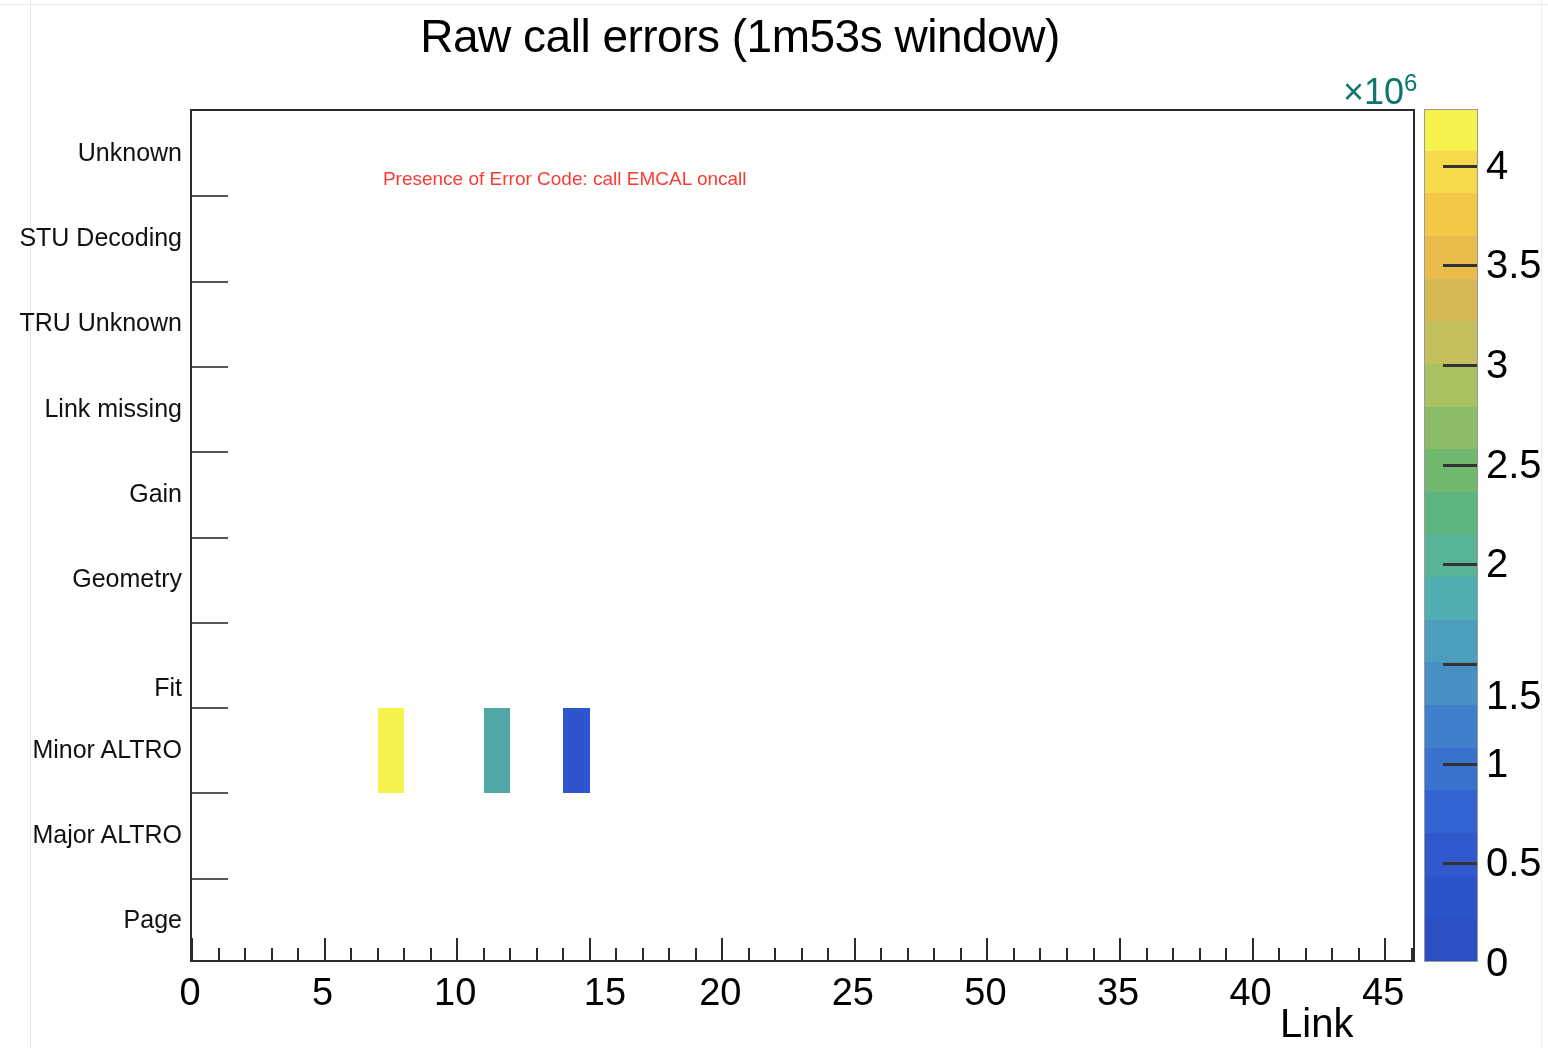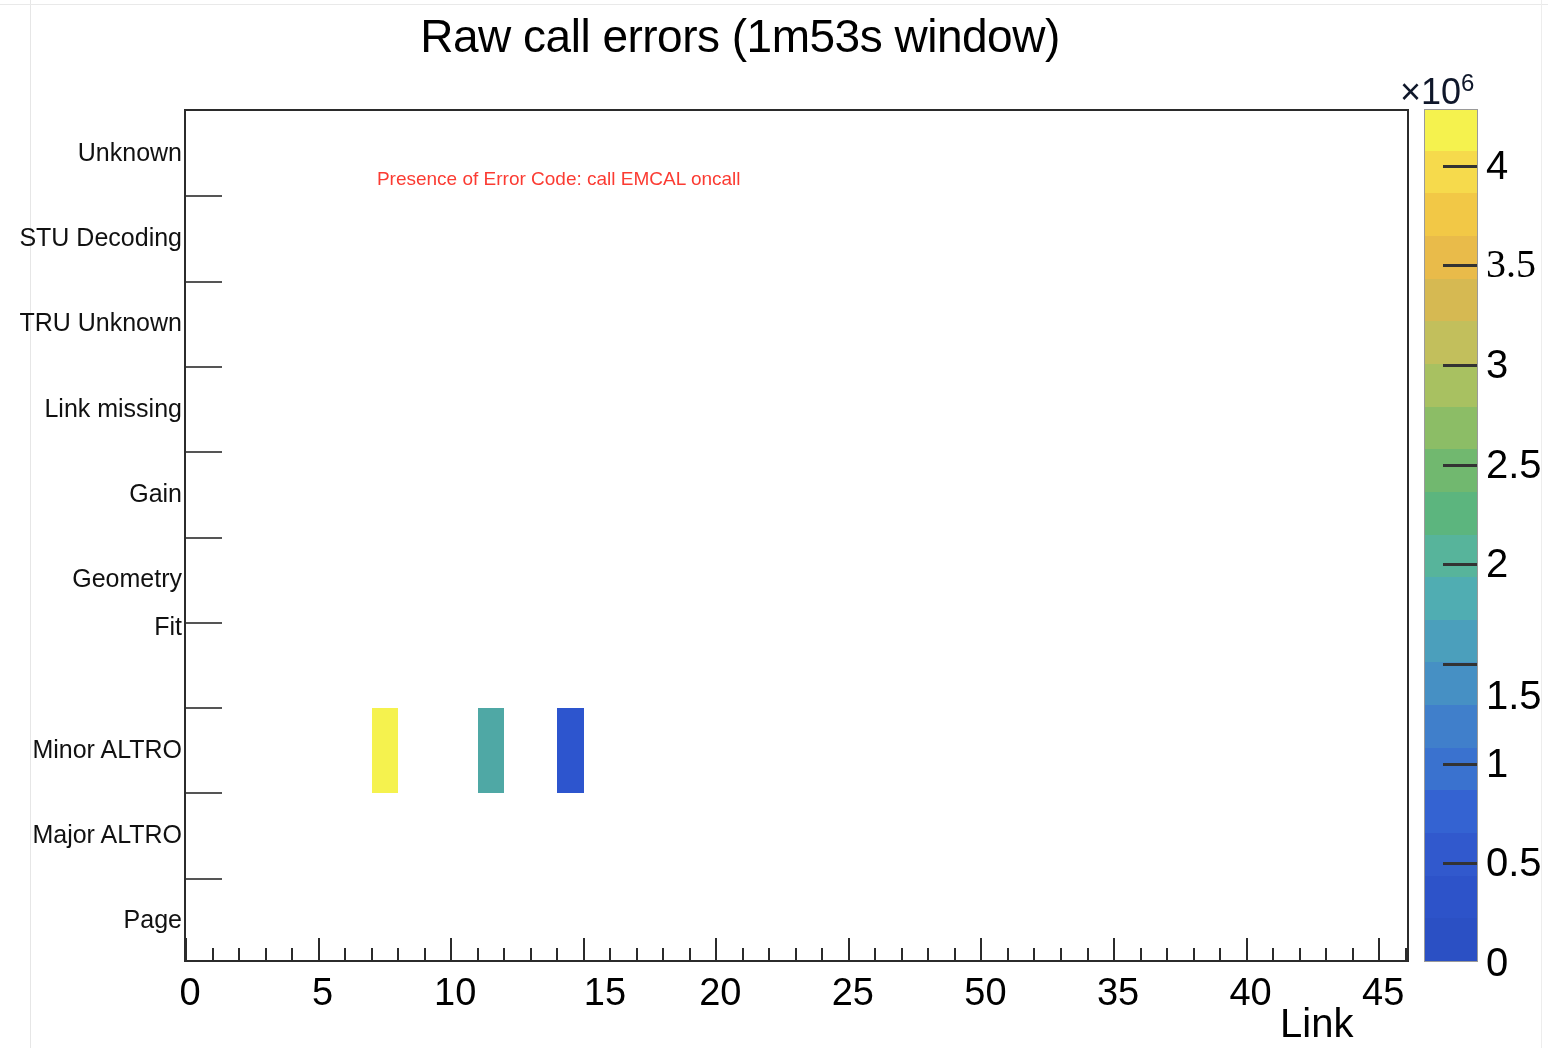--- a/index.html
+++ b/index.html
@@ -82,8 +82,8 @@
     white-space:nowrap;
   }
   .cbar-exp{
-    position:absolute;left:1400px;top:62px;
-    font-size:36px;line-height:42px;color:#0f172a;white-space:nowrap;
+    position:absolute;left:1343px;top:62px;
+    font-size:36px;line-height:42px;color:#0f766e;white-space:nowrap;
   }
   .cbar-exp sup{font-size:24px;vertical-align:super;}
 </style>

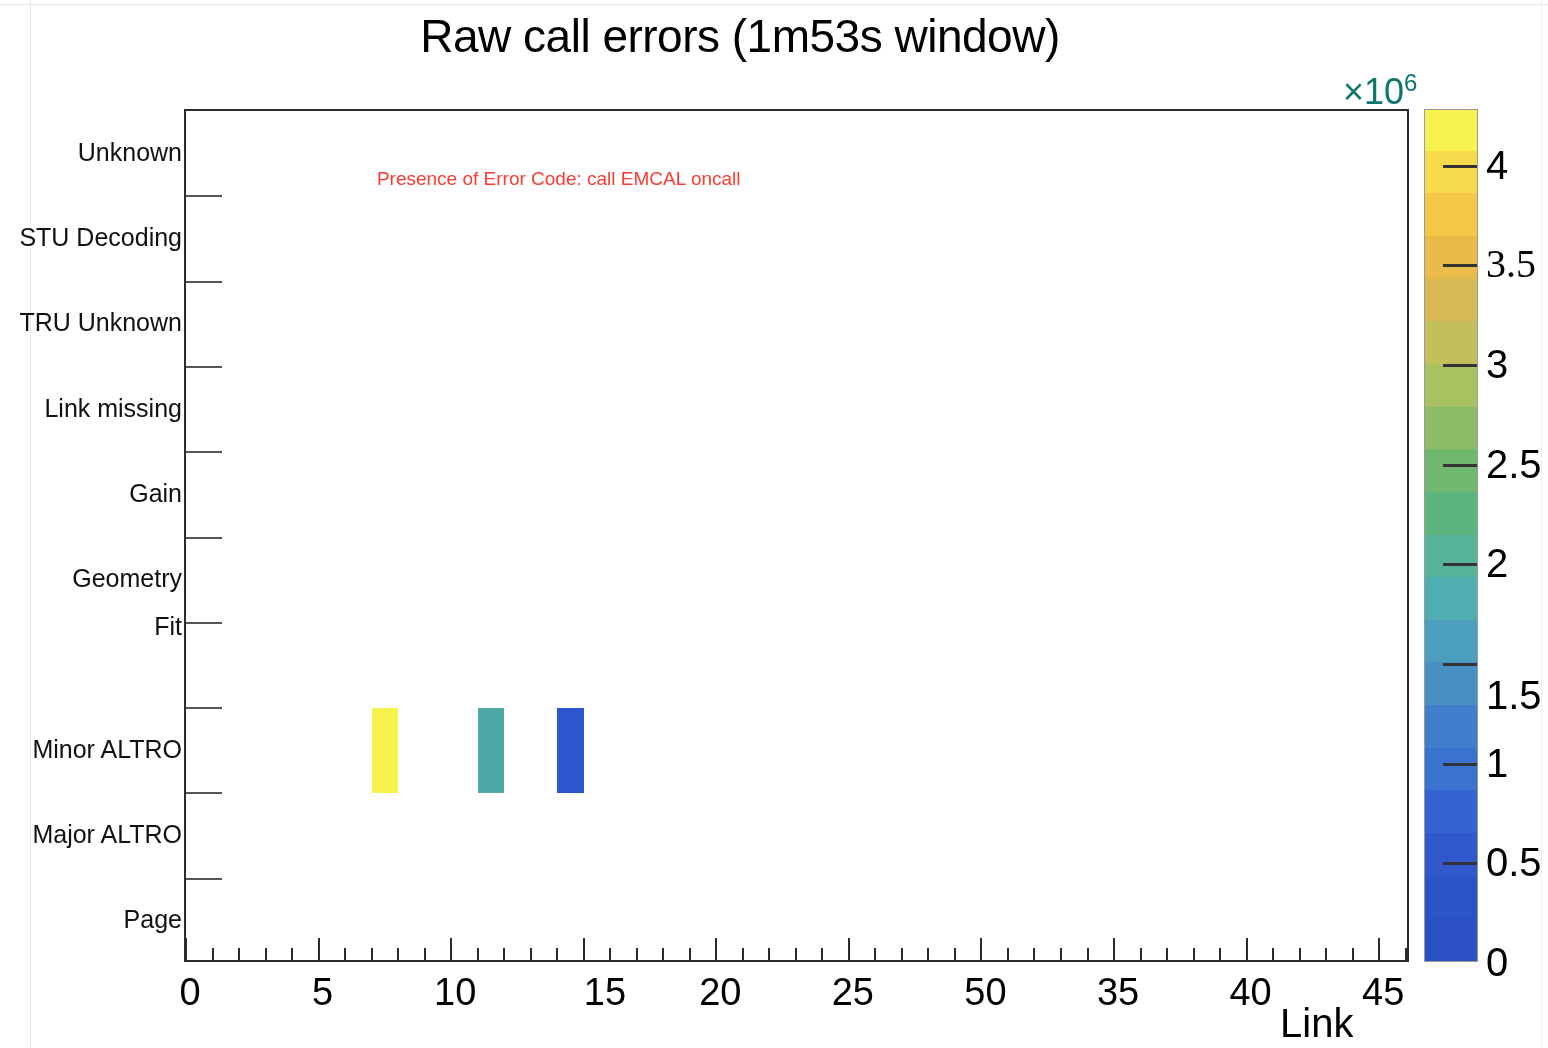--- a/index.html
+++ b/index.html
@@ -27,7 +27,7 @@
 
   
   .frame{
-    position:absolute;left:184px;top:109px;width:1225px;height:853px;
+    position:absolute;left:190px;top:109px;width:1225px;height:853px;
     border:2px solid #2b2b2b;
     background:#ffffff;
     box-sizing:border-box;

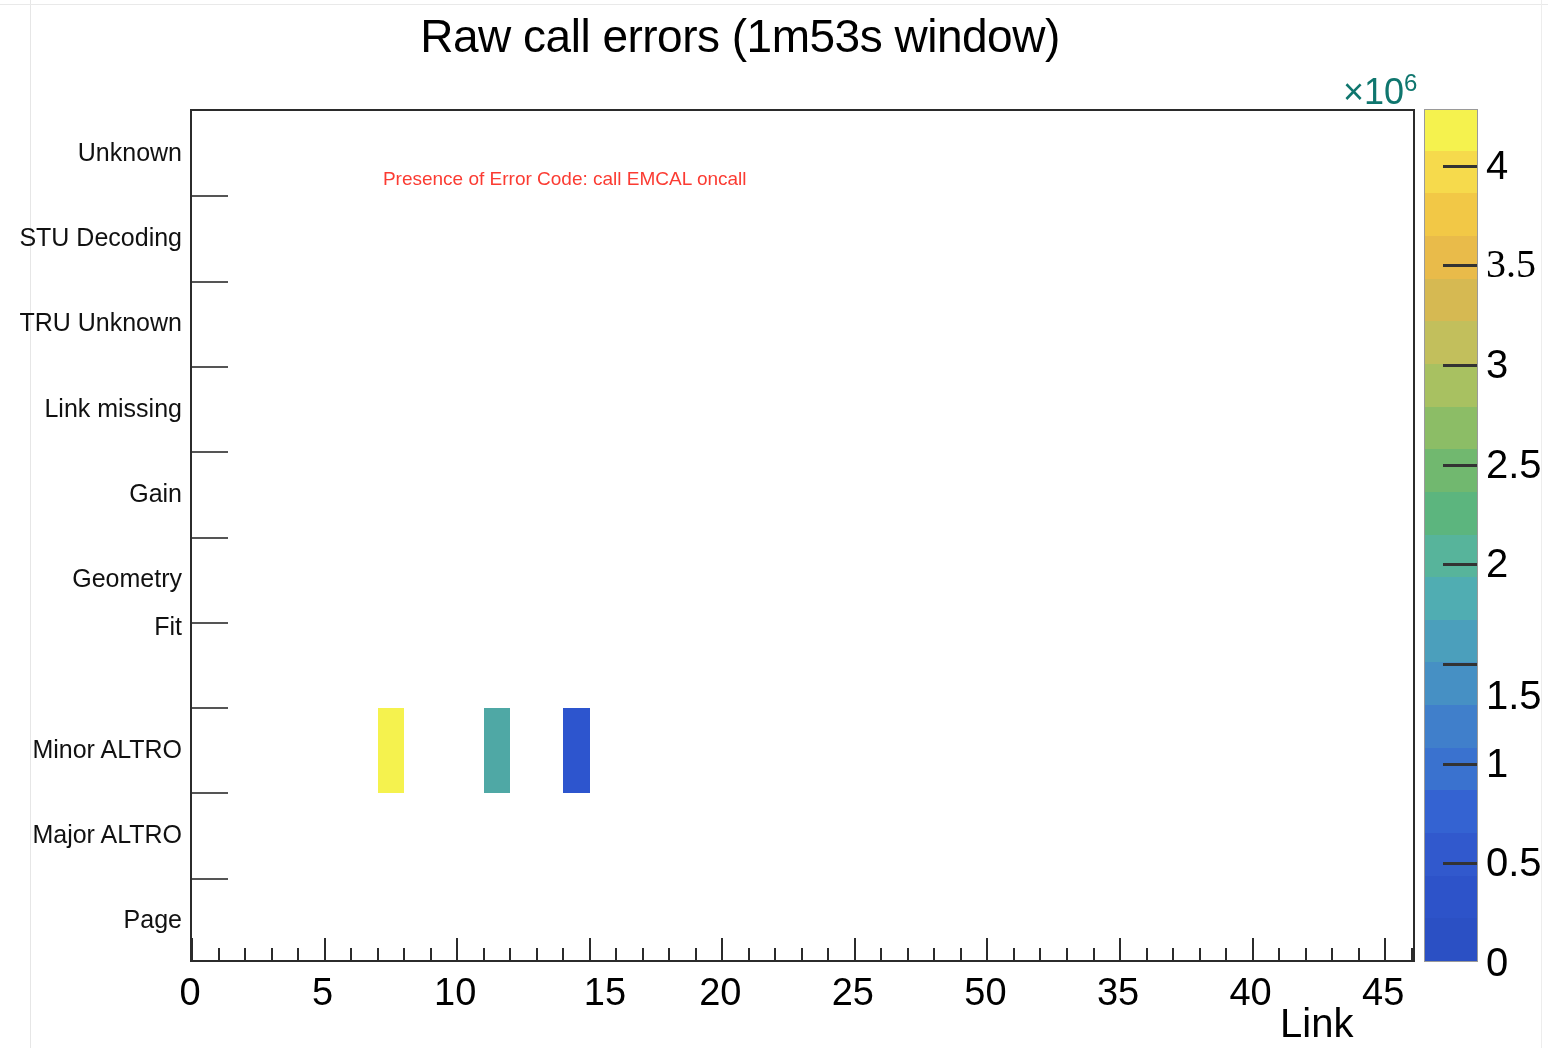--- a/index.html
+++ b/index.html
@@ -231,7 +231,7 @@
       <div class="cbar-label" style="top: 563.402px;">2</div>
       <div class="cbar-label" style="top: 463.752px;">2.5</div>
       <div class="cbar-label" style="top: 364.103px;">3</div>
-      <div class="cbar-label" style="top: 264.453px; font-family: Liberation Serif, serif;">3.5</div>
+      <div class="cbar-label" style="top: 264.453px;">3.5</div>
       <div class="cbar-label" style="top: 164.804px;">4</div>
     </div>
 

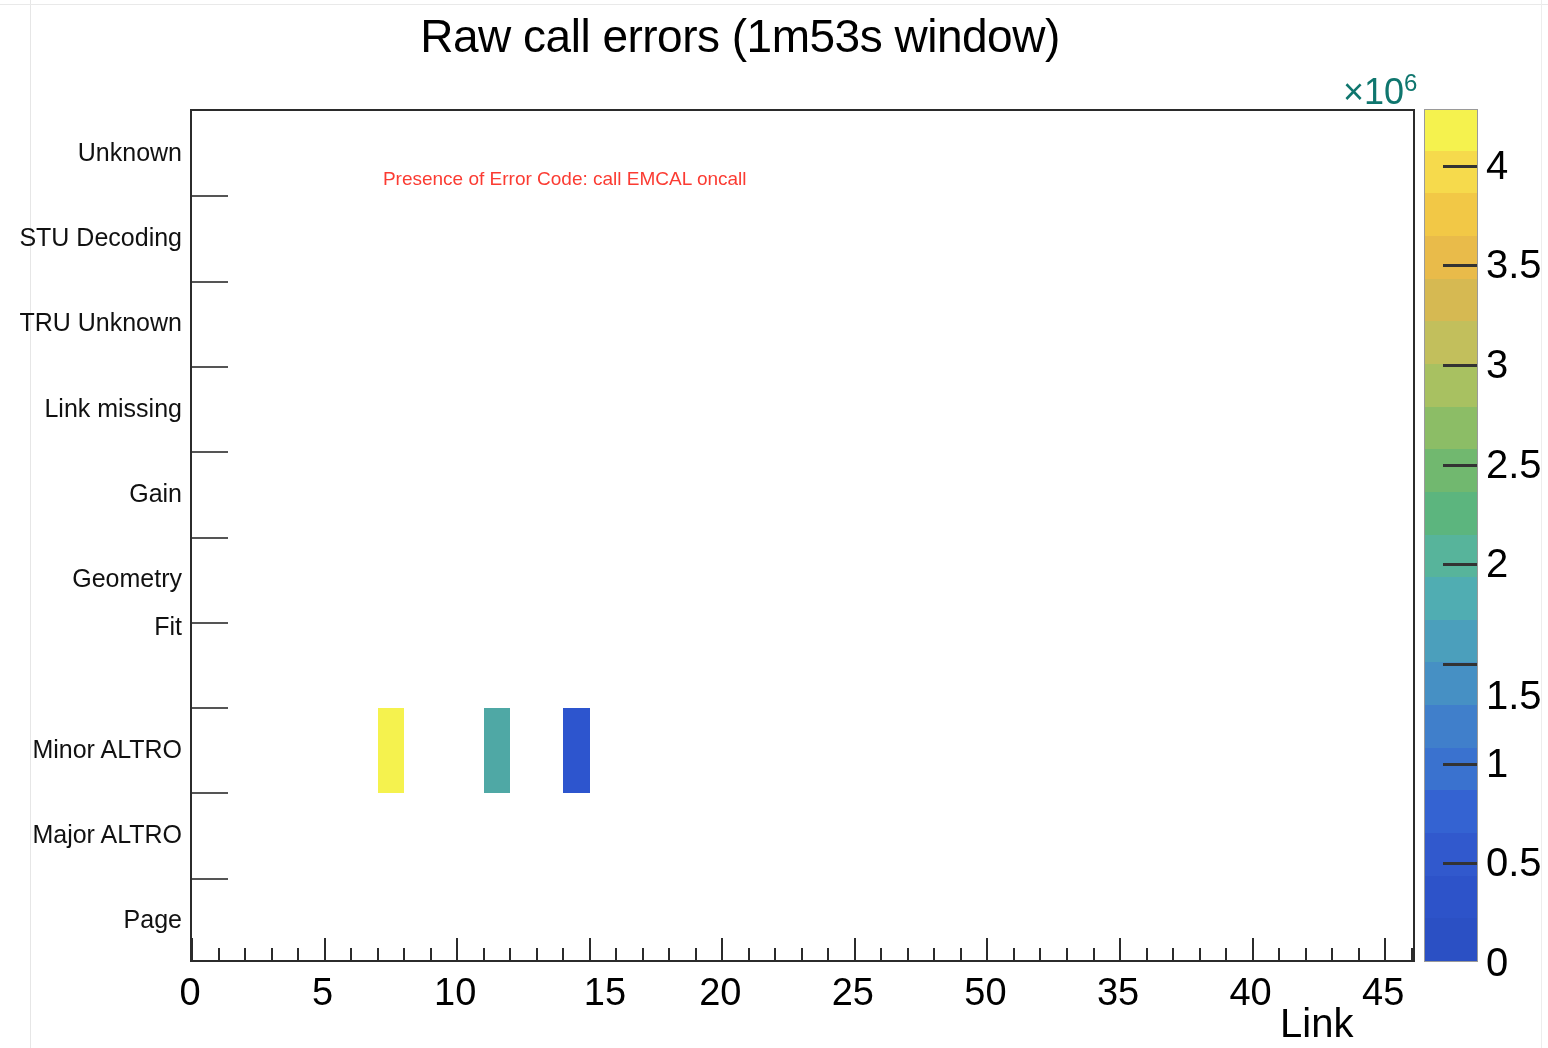--- a/index.html
+++ b/index.html
@@ -105,7 +105,7 @@
       <div class="ylabel" style="top: 392.55px;">Link missing</div>
       <div class="ylabel" style="top: 477.85px;">Gain</div>
       <div class="ylabel" style="top: 563.15px;">Geometry</div>
-      <div class="ylabel" style="top: 611px;">Fit</div>
+      <div class="ylabel" style="top: 672px;">Fit</div>
       <div class="ylabel" style="top: 733.75px;">Minor ALTRO</div>
       <div class="ylabel" style="top: 819.05px;">Major ALTRO</div>
       <div class="ylabel" style="top: 904.35px;">Page</div>

